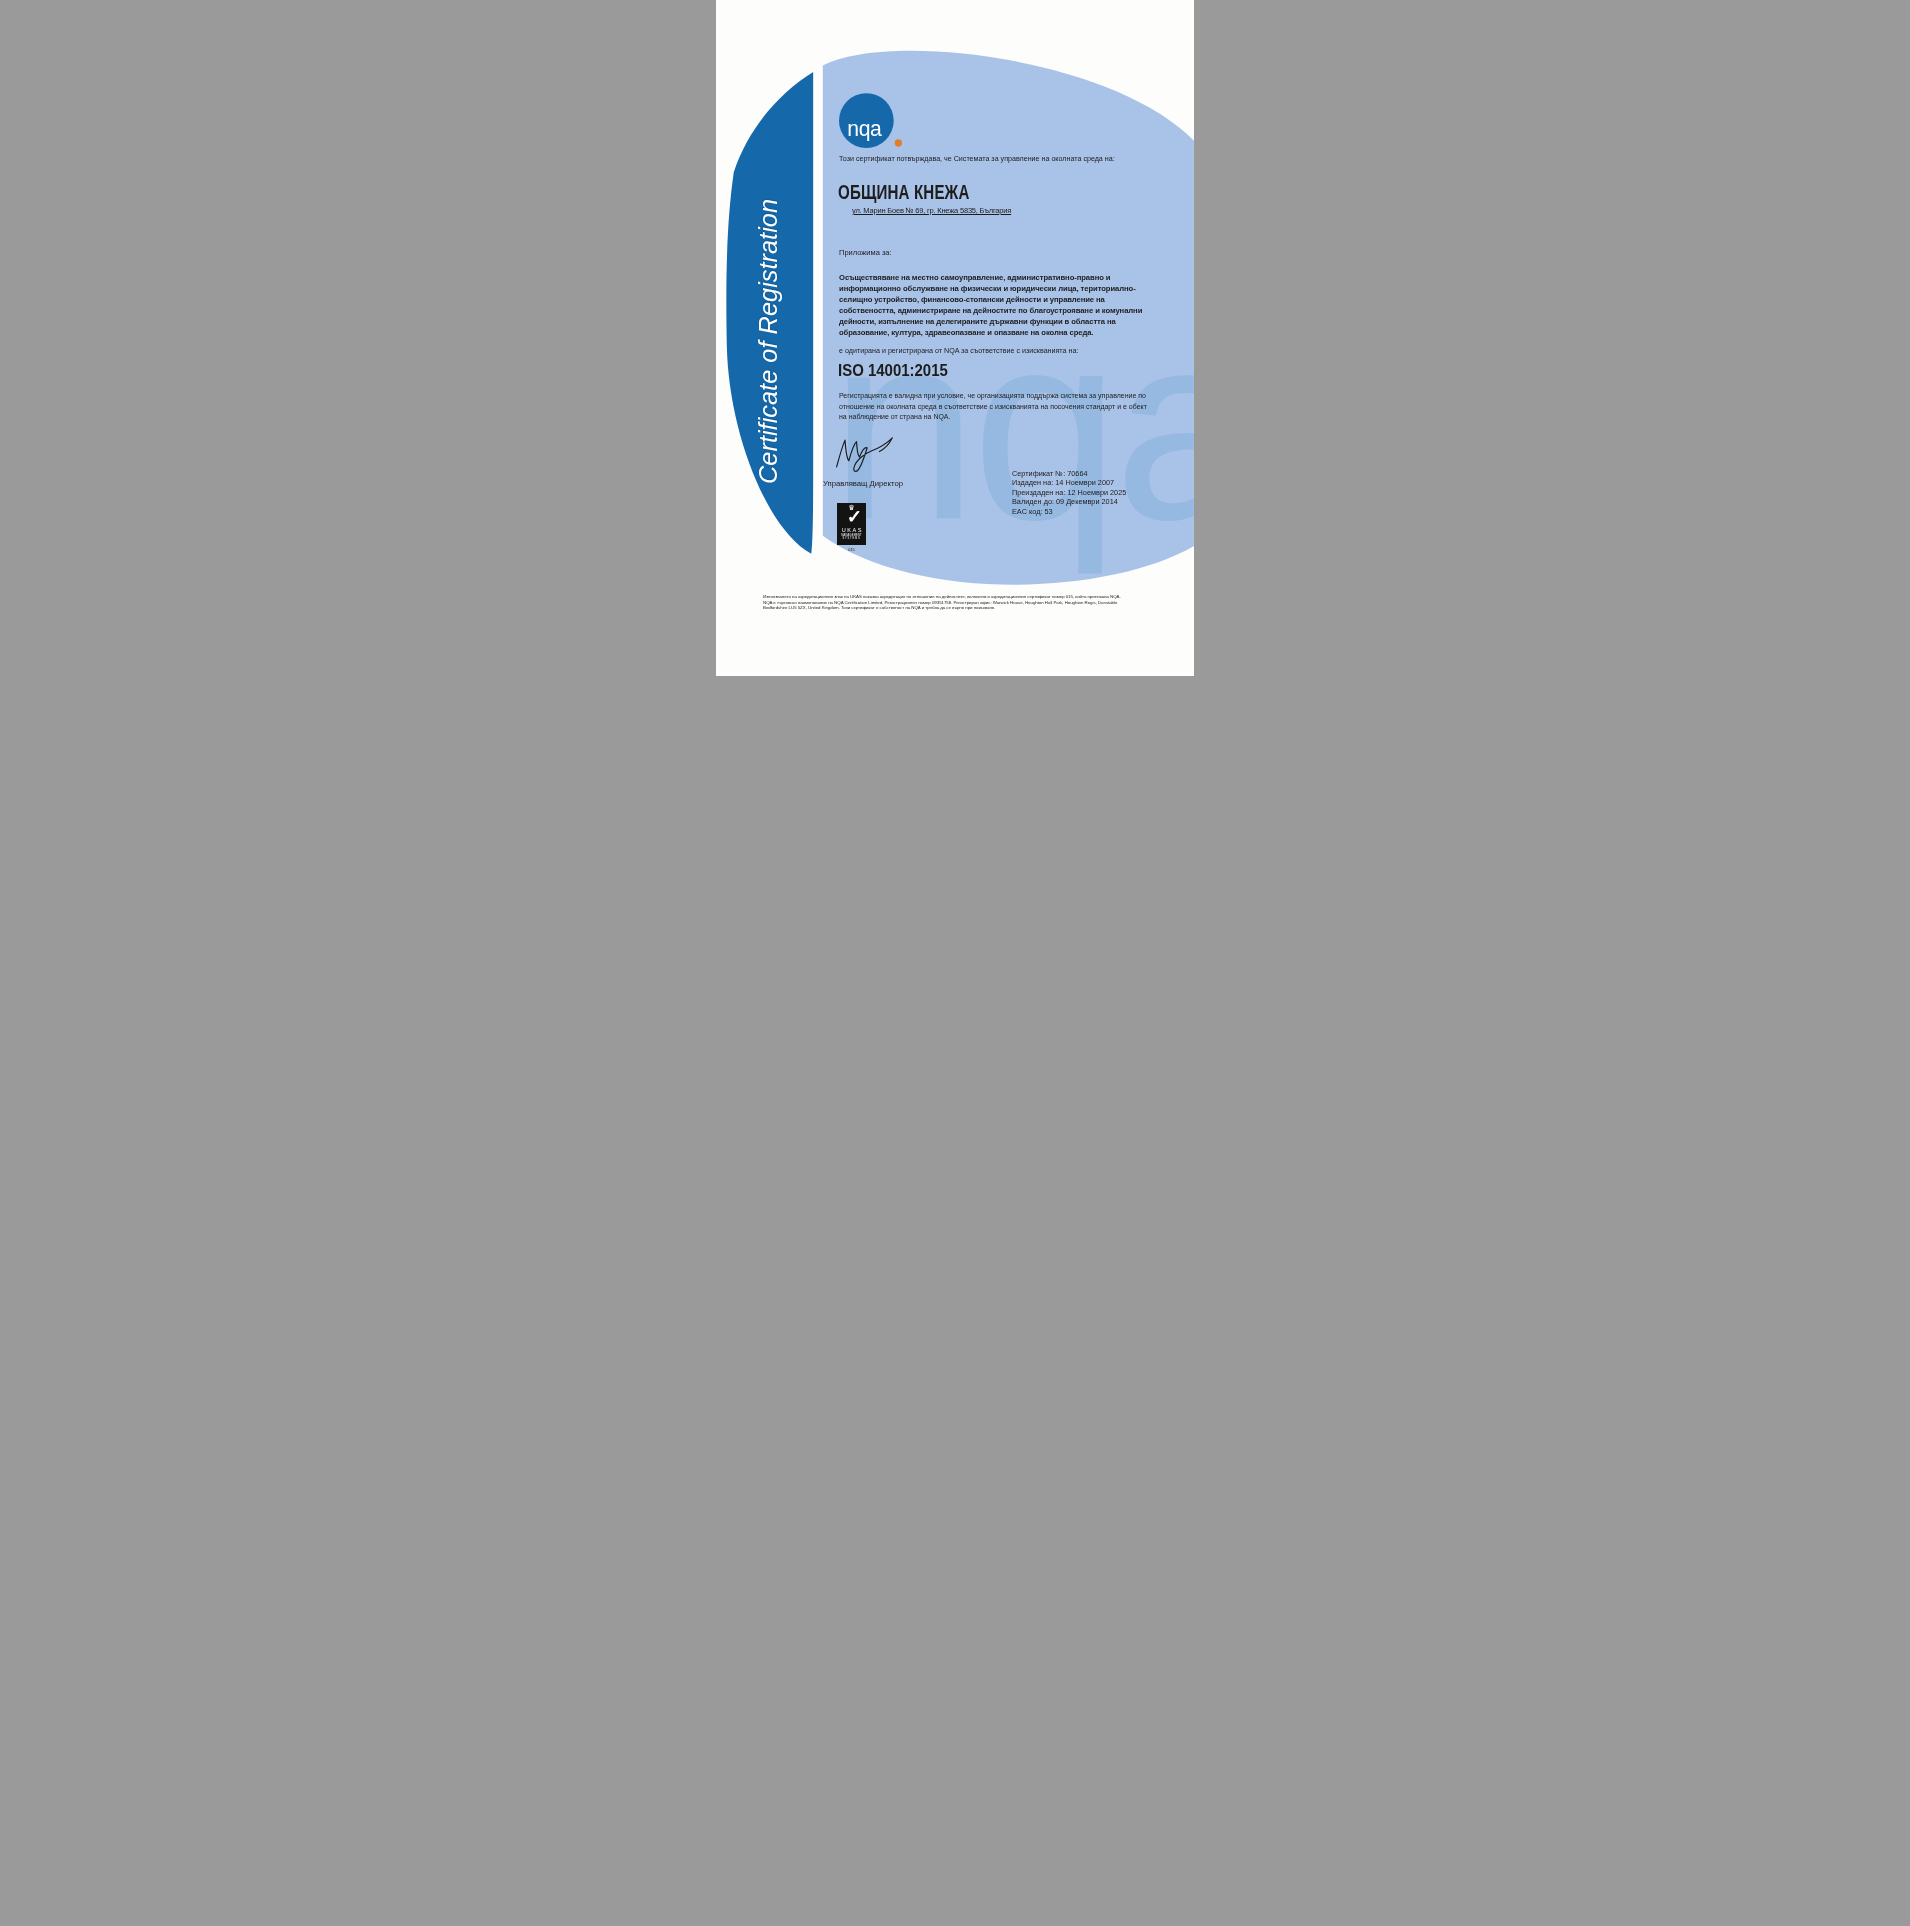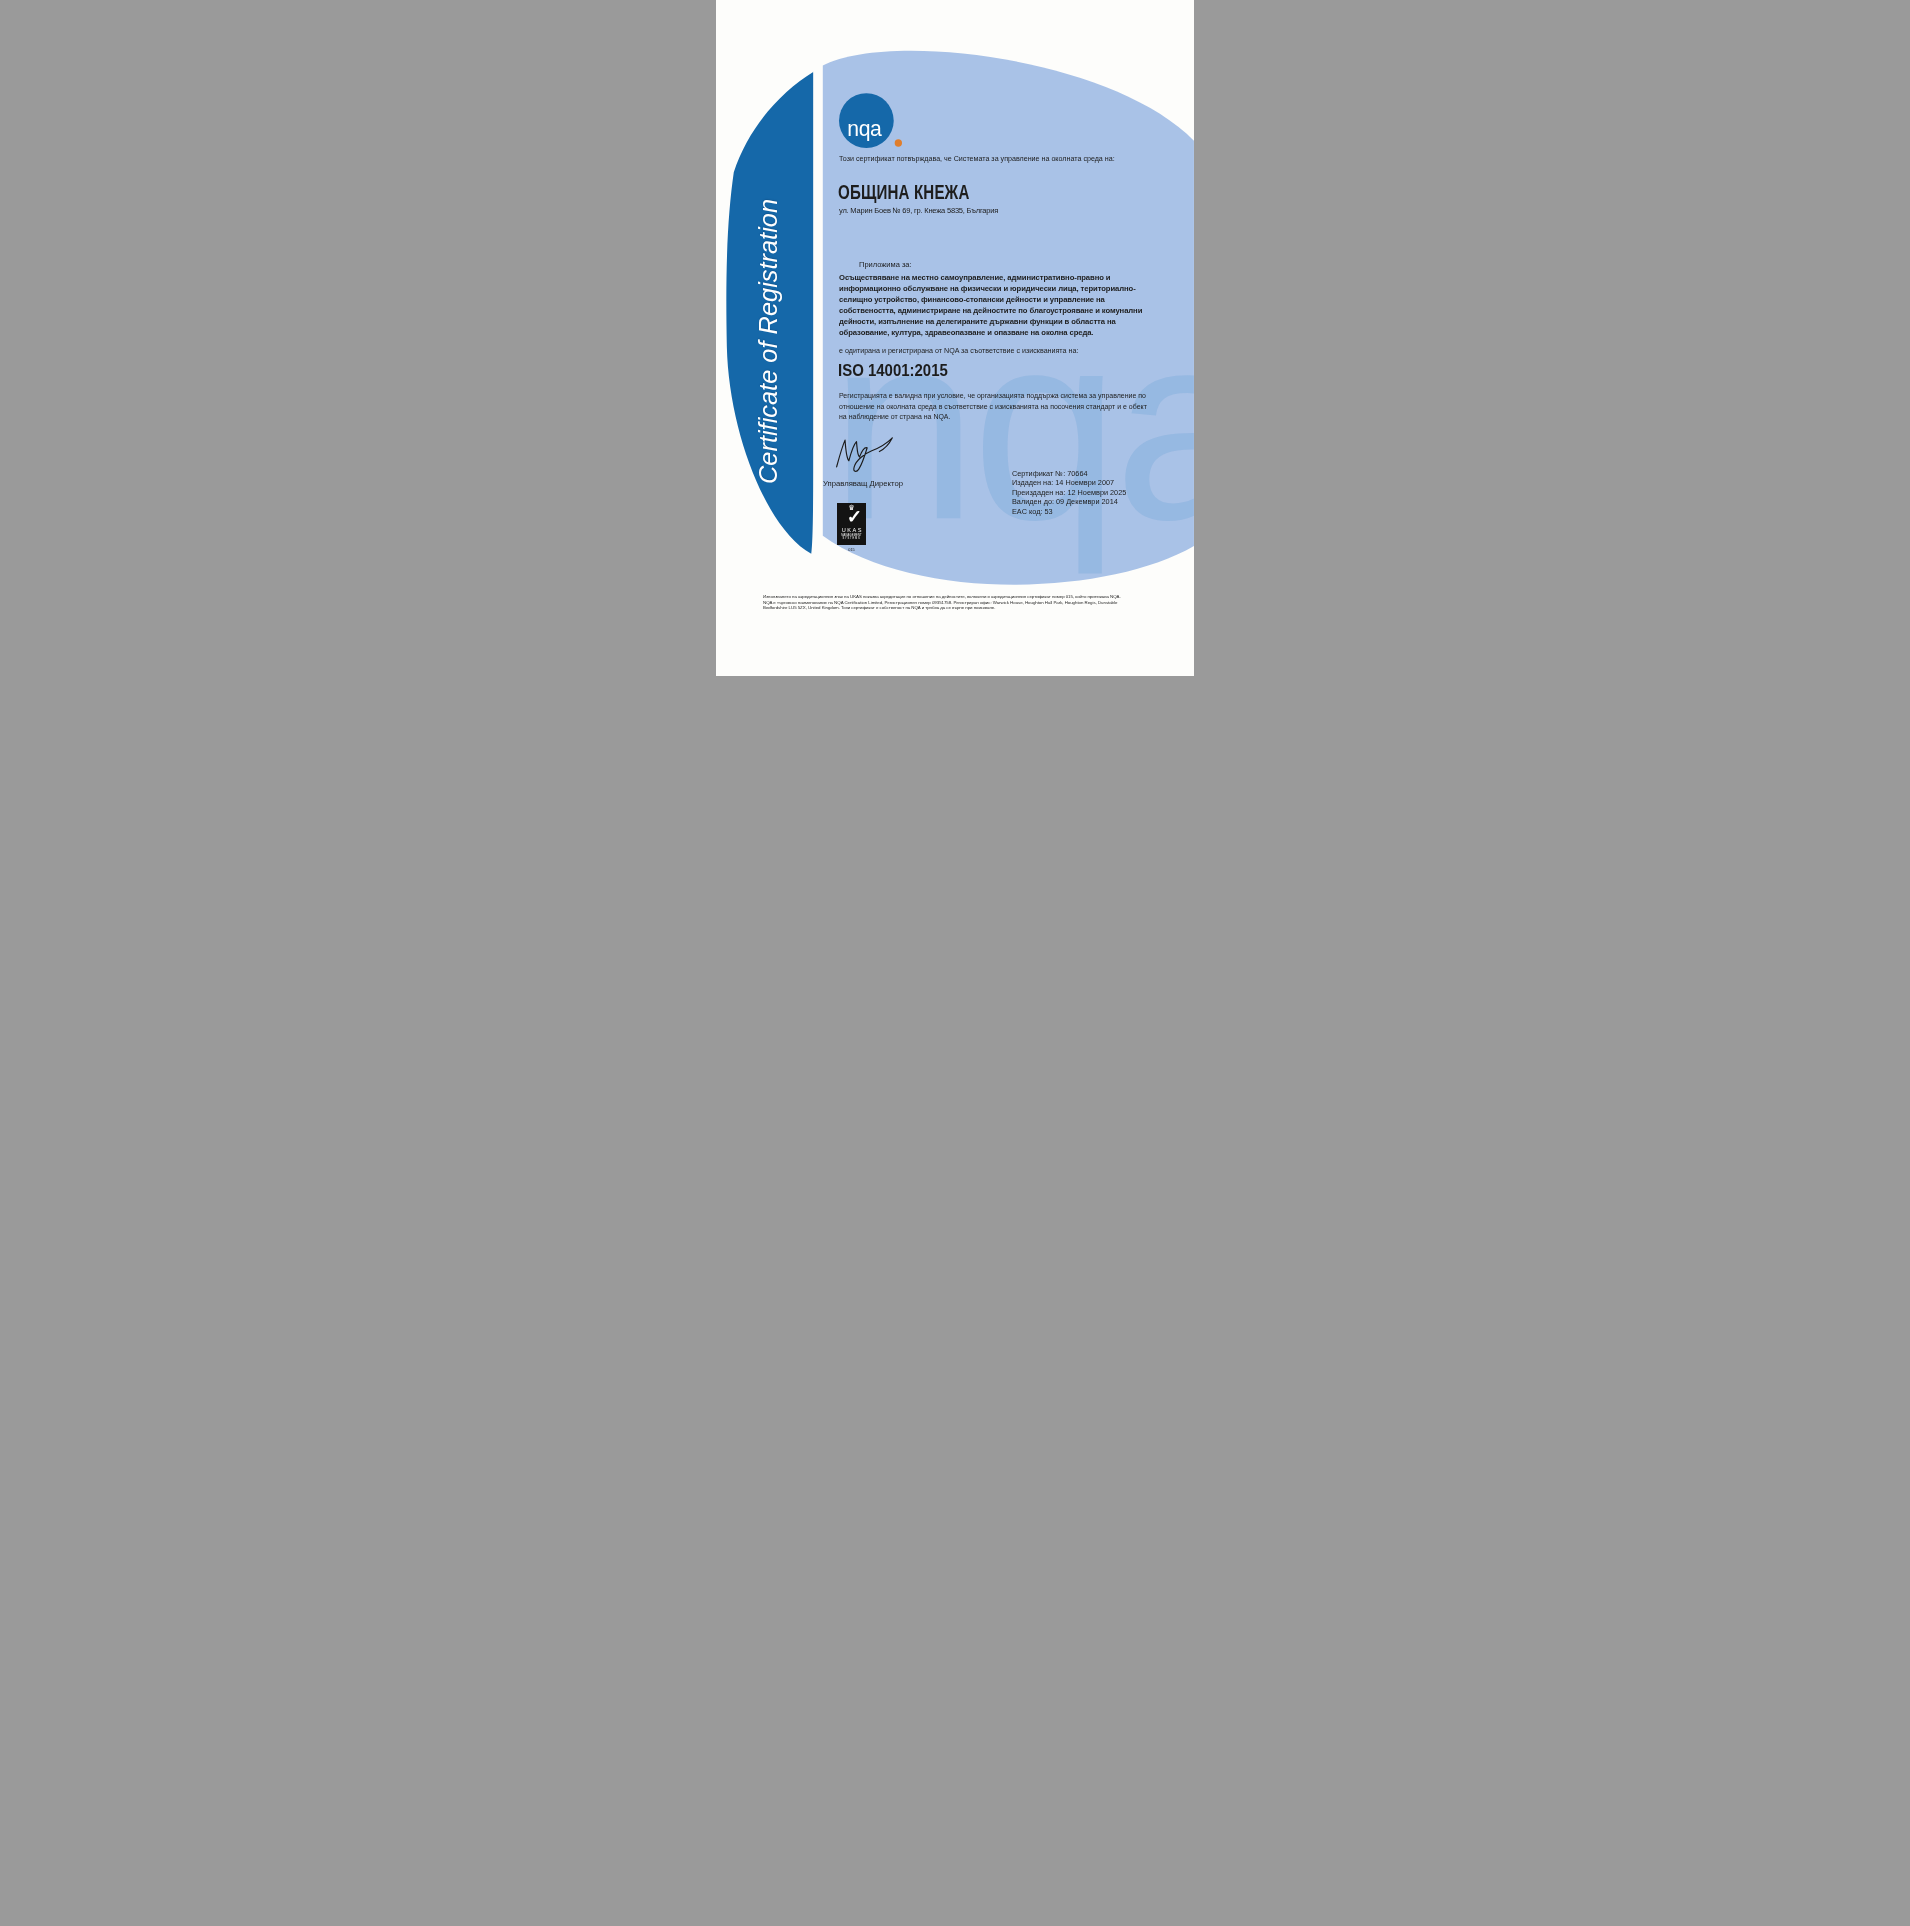--- a/index.html
+++ b/index.html
@@ -20,7 +20,7 @@
 
   .intro     { left:123px; top:154px;  font-size:7.5px; transform:scaleX(.95); transform-origin:left top; }
   .org-name  { left:122px; top:180px;  font-size:21px; font-weight:bold; transform:scaleX(.72); transform-origin:left top; letter-spacing:0.2px; }
-  .org-addr  { left:123px; top:206px;  font-size:7.5px; letter-spacing:-0.2px; }
+  .org-addr  { left:136px; top:206px;  font-size:7.5px; letter-spacing:-0.2px;text-decoration:underline; }
   .applicable{ left:123px; top:260px;  font-size:7.5px;margin-left:20px; }
   .scope     { left:123px; top:272px;  font-size:8px; font-weight:bold; line-height:11px;
                transform:scaleX(.96); transform-origin:left top; letter-spacing:-0.1px; }

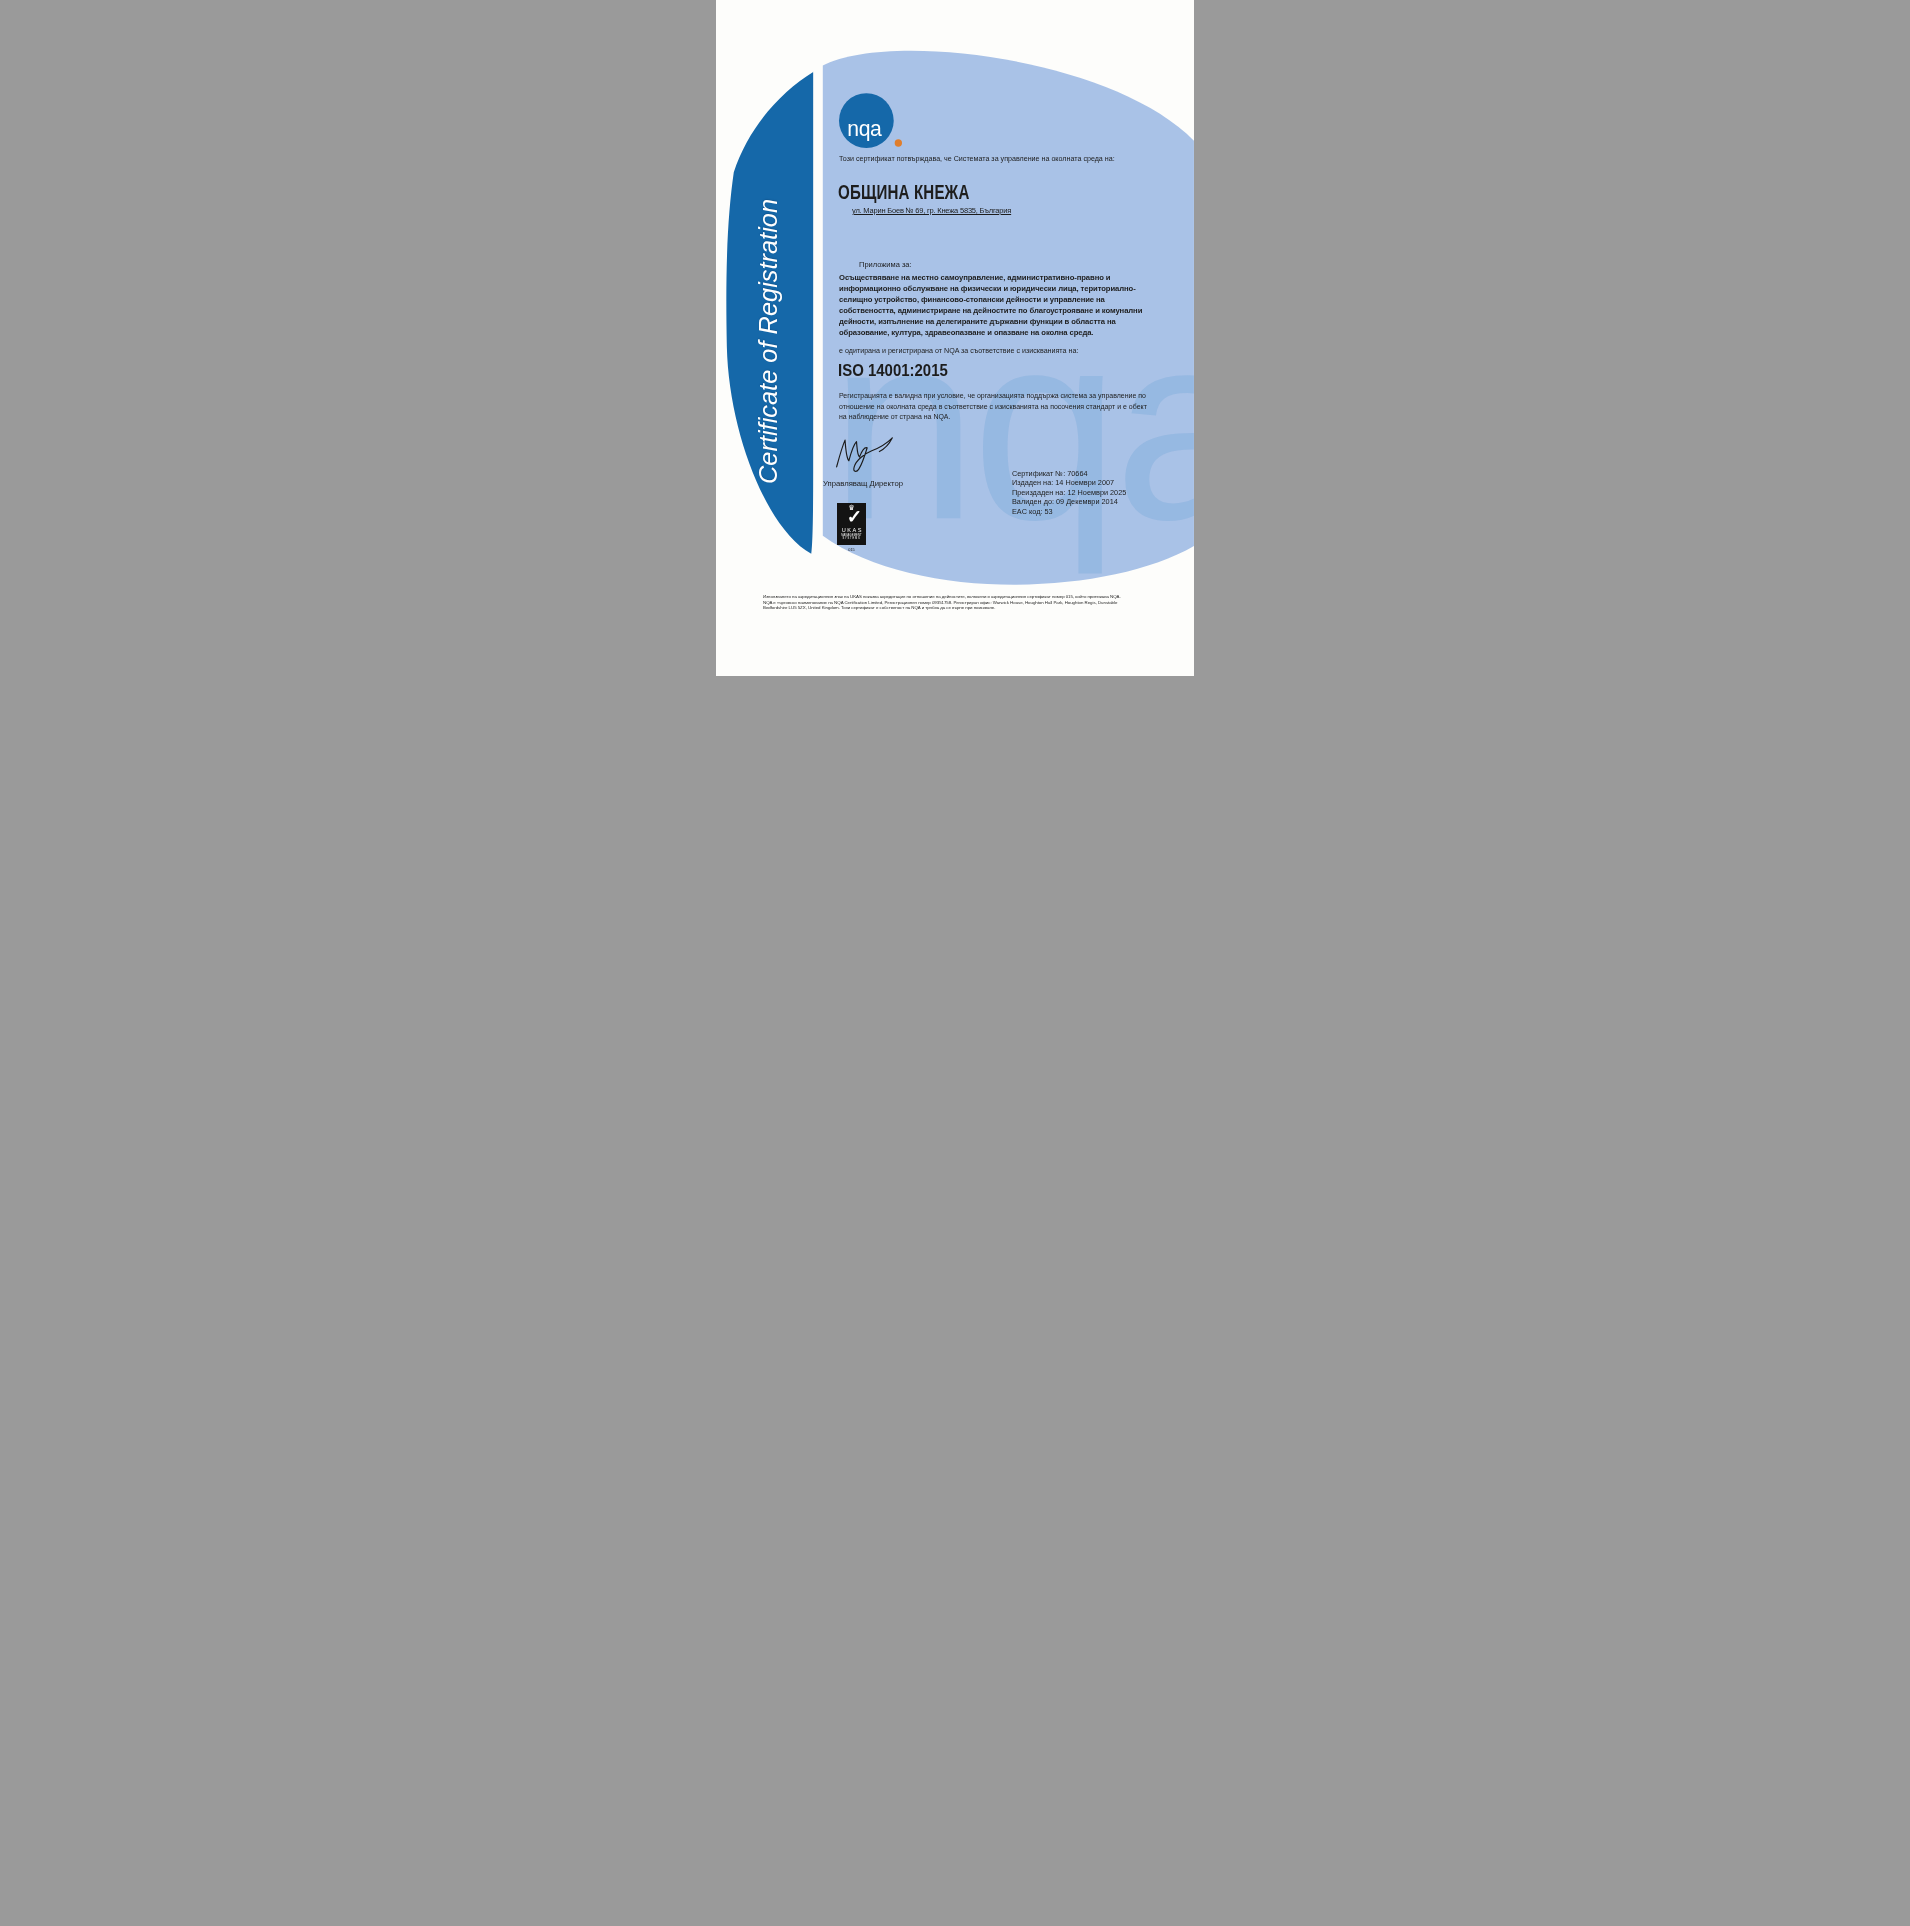--- a/index.html
+++ b/index.html
@@ -21,7 +21,7 @@
   .intro     { left:123px; top:154px;  font-size:7.5px; transform:scaleX(.95); transform-origin:left top; }
   .org-name  { left:122px; top:180px;  font-size:21px; font-weight:bold; transform:scaleX(.72); transform-origin:left top; letter-spacing:0.2px; }
   .org-addr  { left:136px; top:206px;  font-size:7.5px; letter-spacing:-0.2px;text-decoration:underline; }
-  .applicable{ left:123px; top:260px;  font-size:7.5px;margin-left:20px; }
+  .applicable{ left:123px; top:248px;  font-size:7.5px; }
   .scope     { left:123px; top:272px;  font-size:8px; font-weight:bold; line-height:11px;
                transform:scaleX(.96); transform-origin:left top; letter-spacing:-0.1px; }
   .audited   { left:123px; top:346px;  font-size:7.5px; transform:scaleX(.95); transform-origin:left top; }

